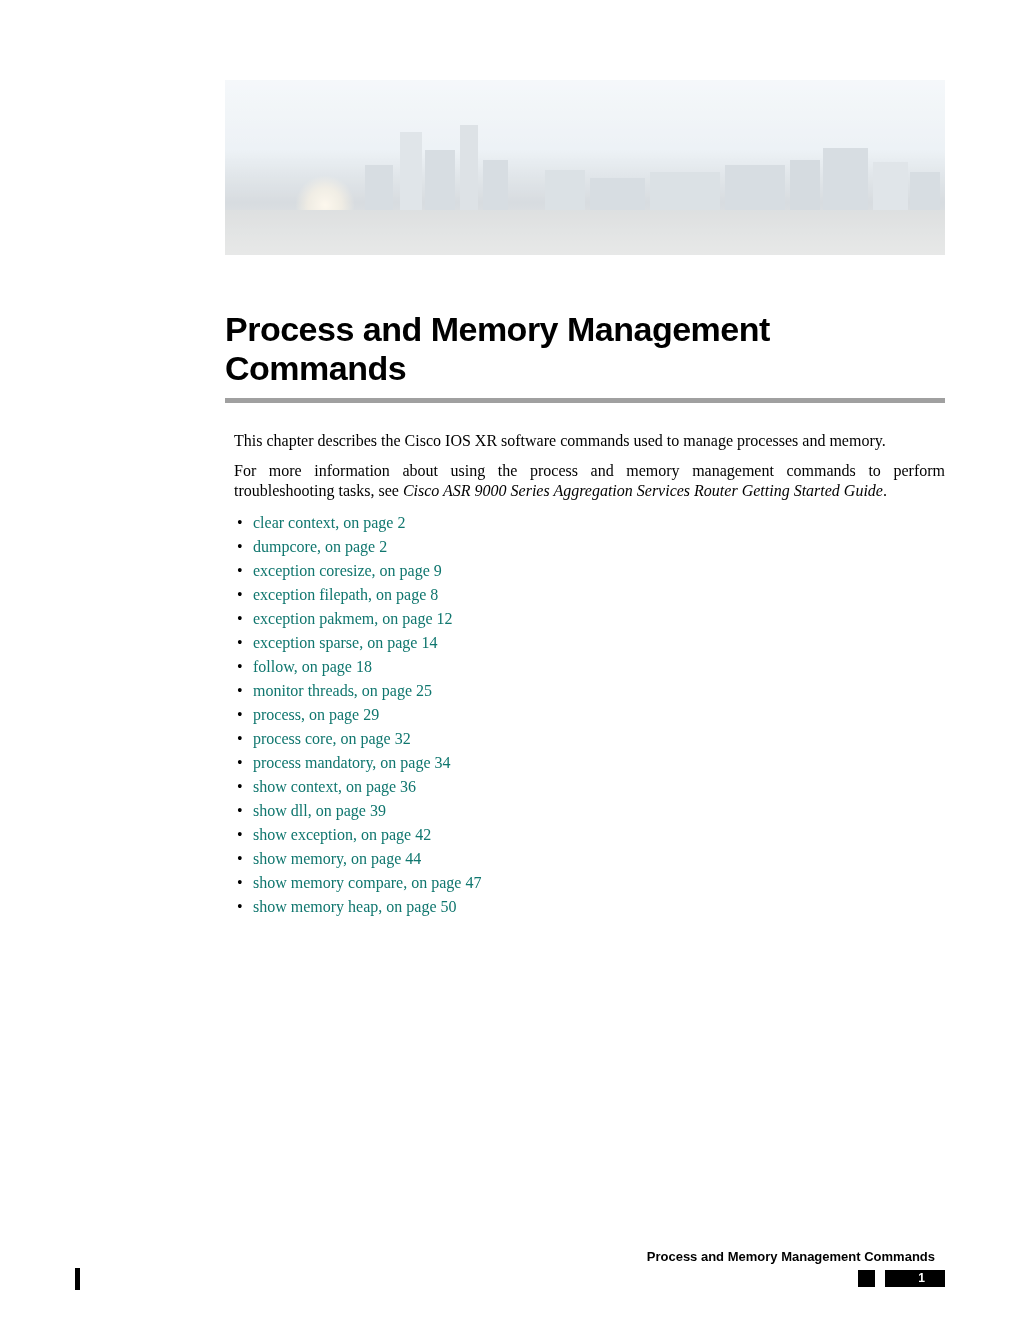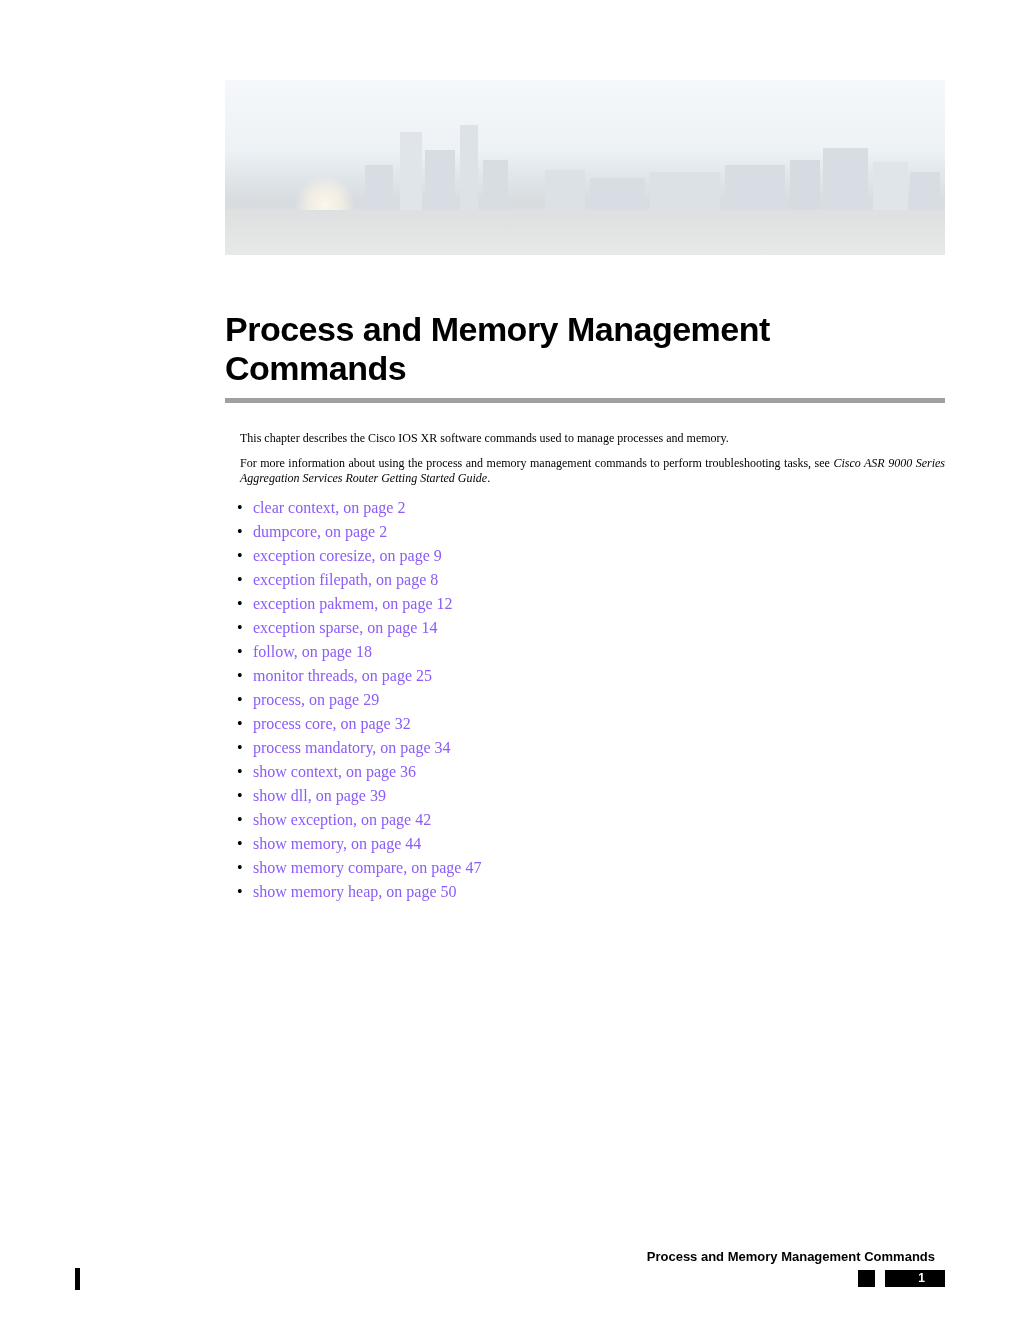--- a/index.html
+++ b/index.html
@@ -75,9 +75,9 @@
     margin-bottom: 28px;
   }
   p.body {
-    font-size: 12px;
+    font-size: 16px;
     line-height: 1.25;
-    margin: 0 0 10px 15px;
+    margin: 0 0 10px 9px;
     text-align: justify;
   }
   .ital { font-style: italic; }

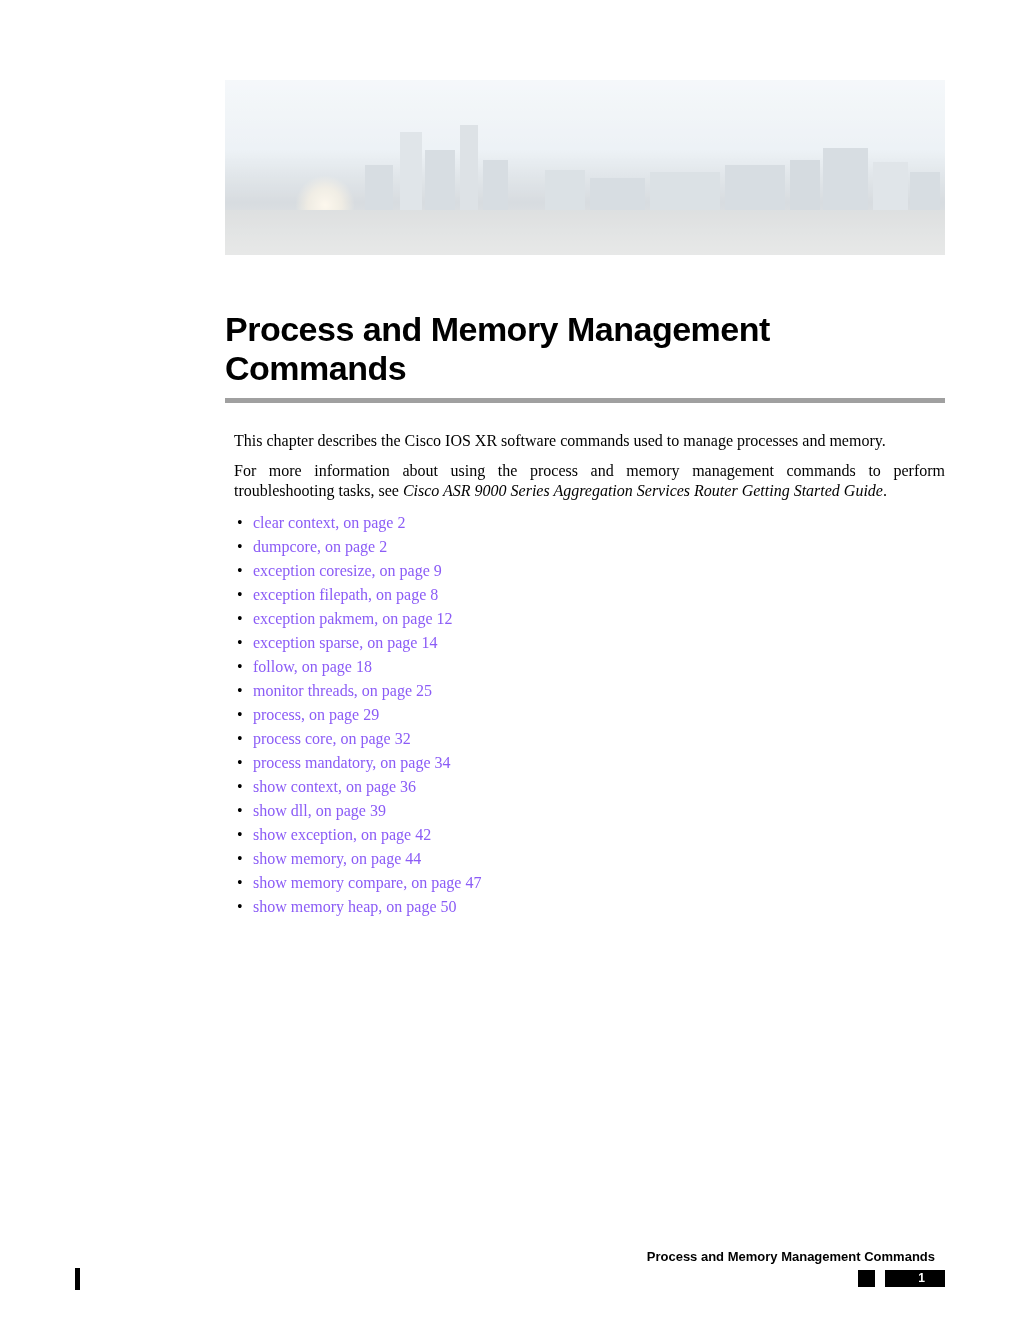--- a/index.html
+++ b/index.html
@@ -97,7 +97,7 @@
     left: -16px;
     color: #000;
   }
-  ul.toc a { color: #8b5cf6; text-decoration: none; }
+  ul.toc a { color: #0f766e; text-decoration: none; }
   .footer {
     position: absolute;
     bottom: 30px;

